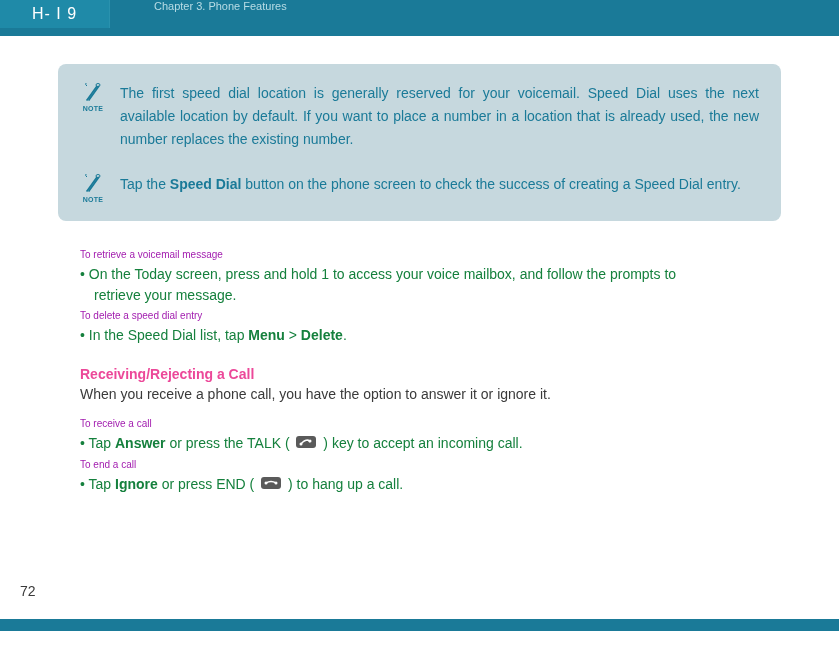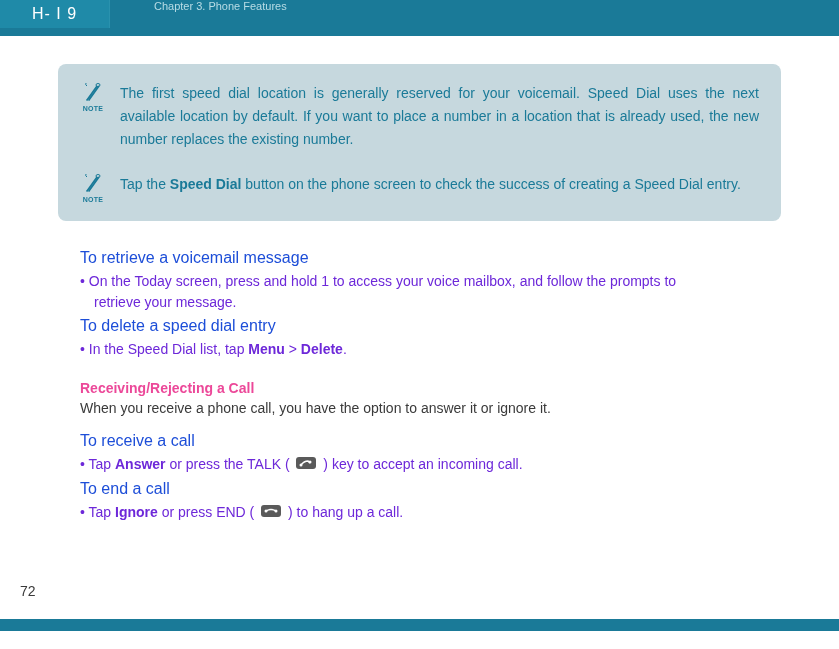--- a/index.html
+++ b/index.html
@@ -84,8 +84,8 @@
       padding-right: 0;
     }
     .sub-heading {
-      color: #1d4ed8;
-      font-size: 16px;
+      color: #a21caf;
+      font-size: 10px;
       margin-bottom: 4px;
       margin-top: 0;
     }

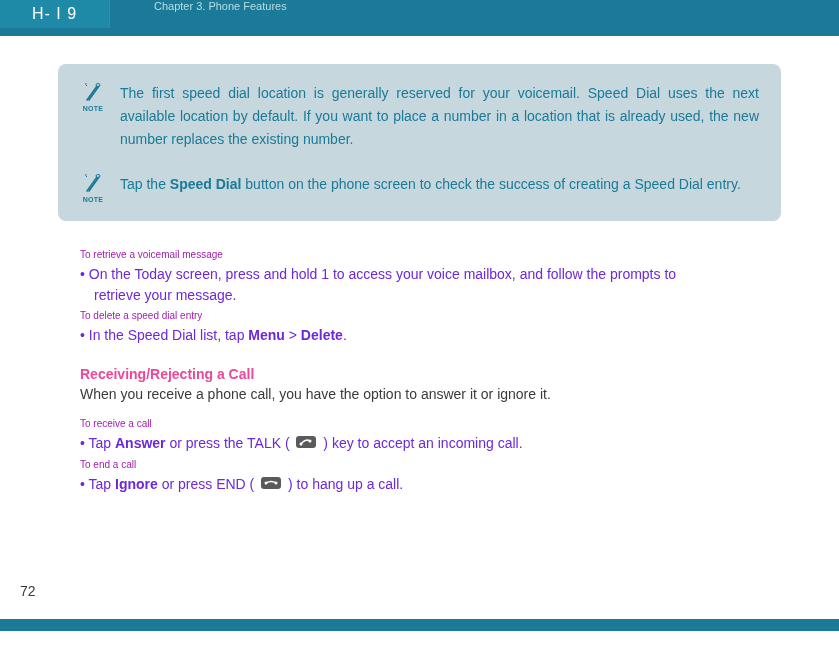--- a/index.html
+++ b/index.html
@@ -91,7 +91,7 @@
     }
     .bullet-item {
       font-size: 14px;
-      color: #6d28d9;
+      color: #15803d;
       line-height: 1.5;
       margin-bottom: 4px;
       padding-left: 0;

